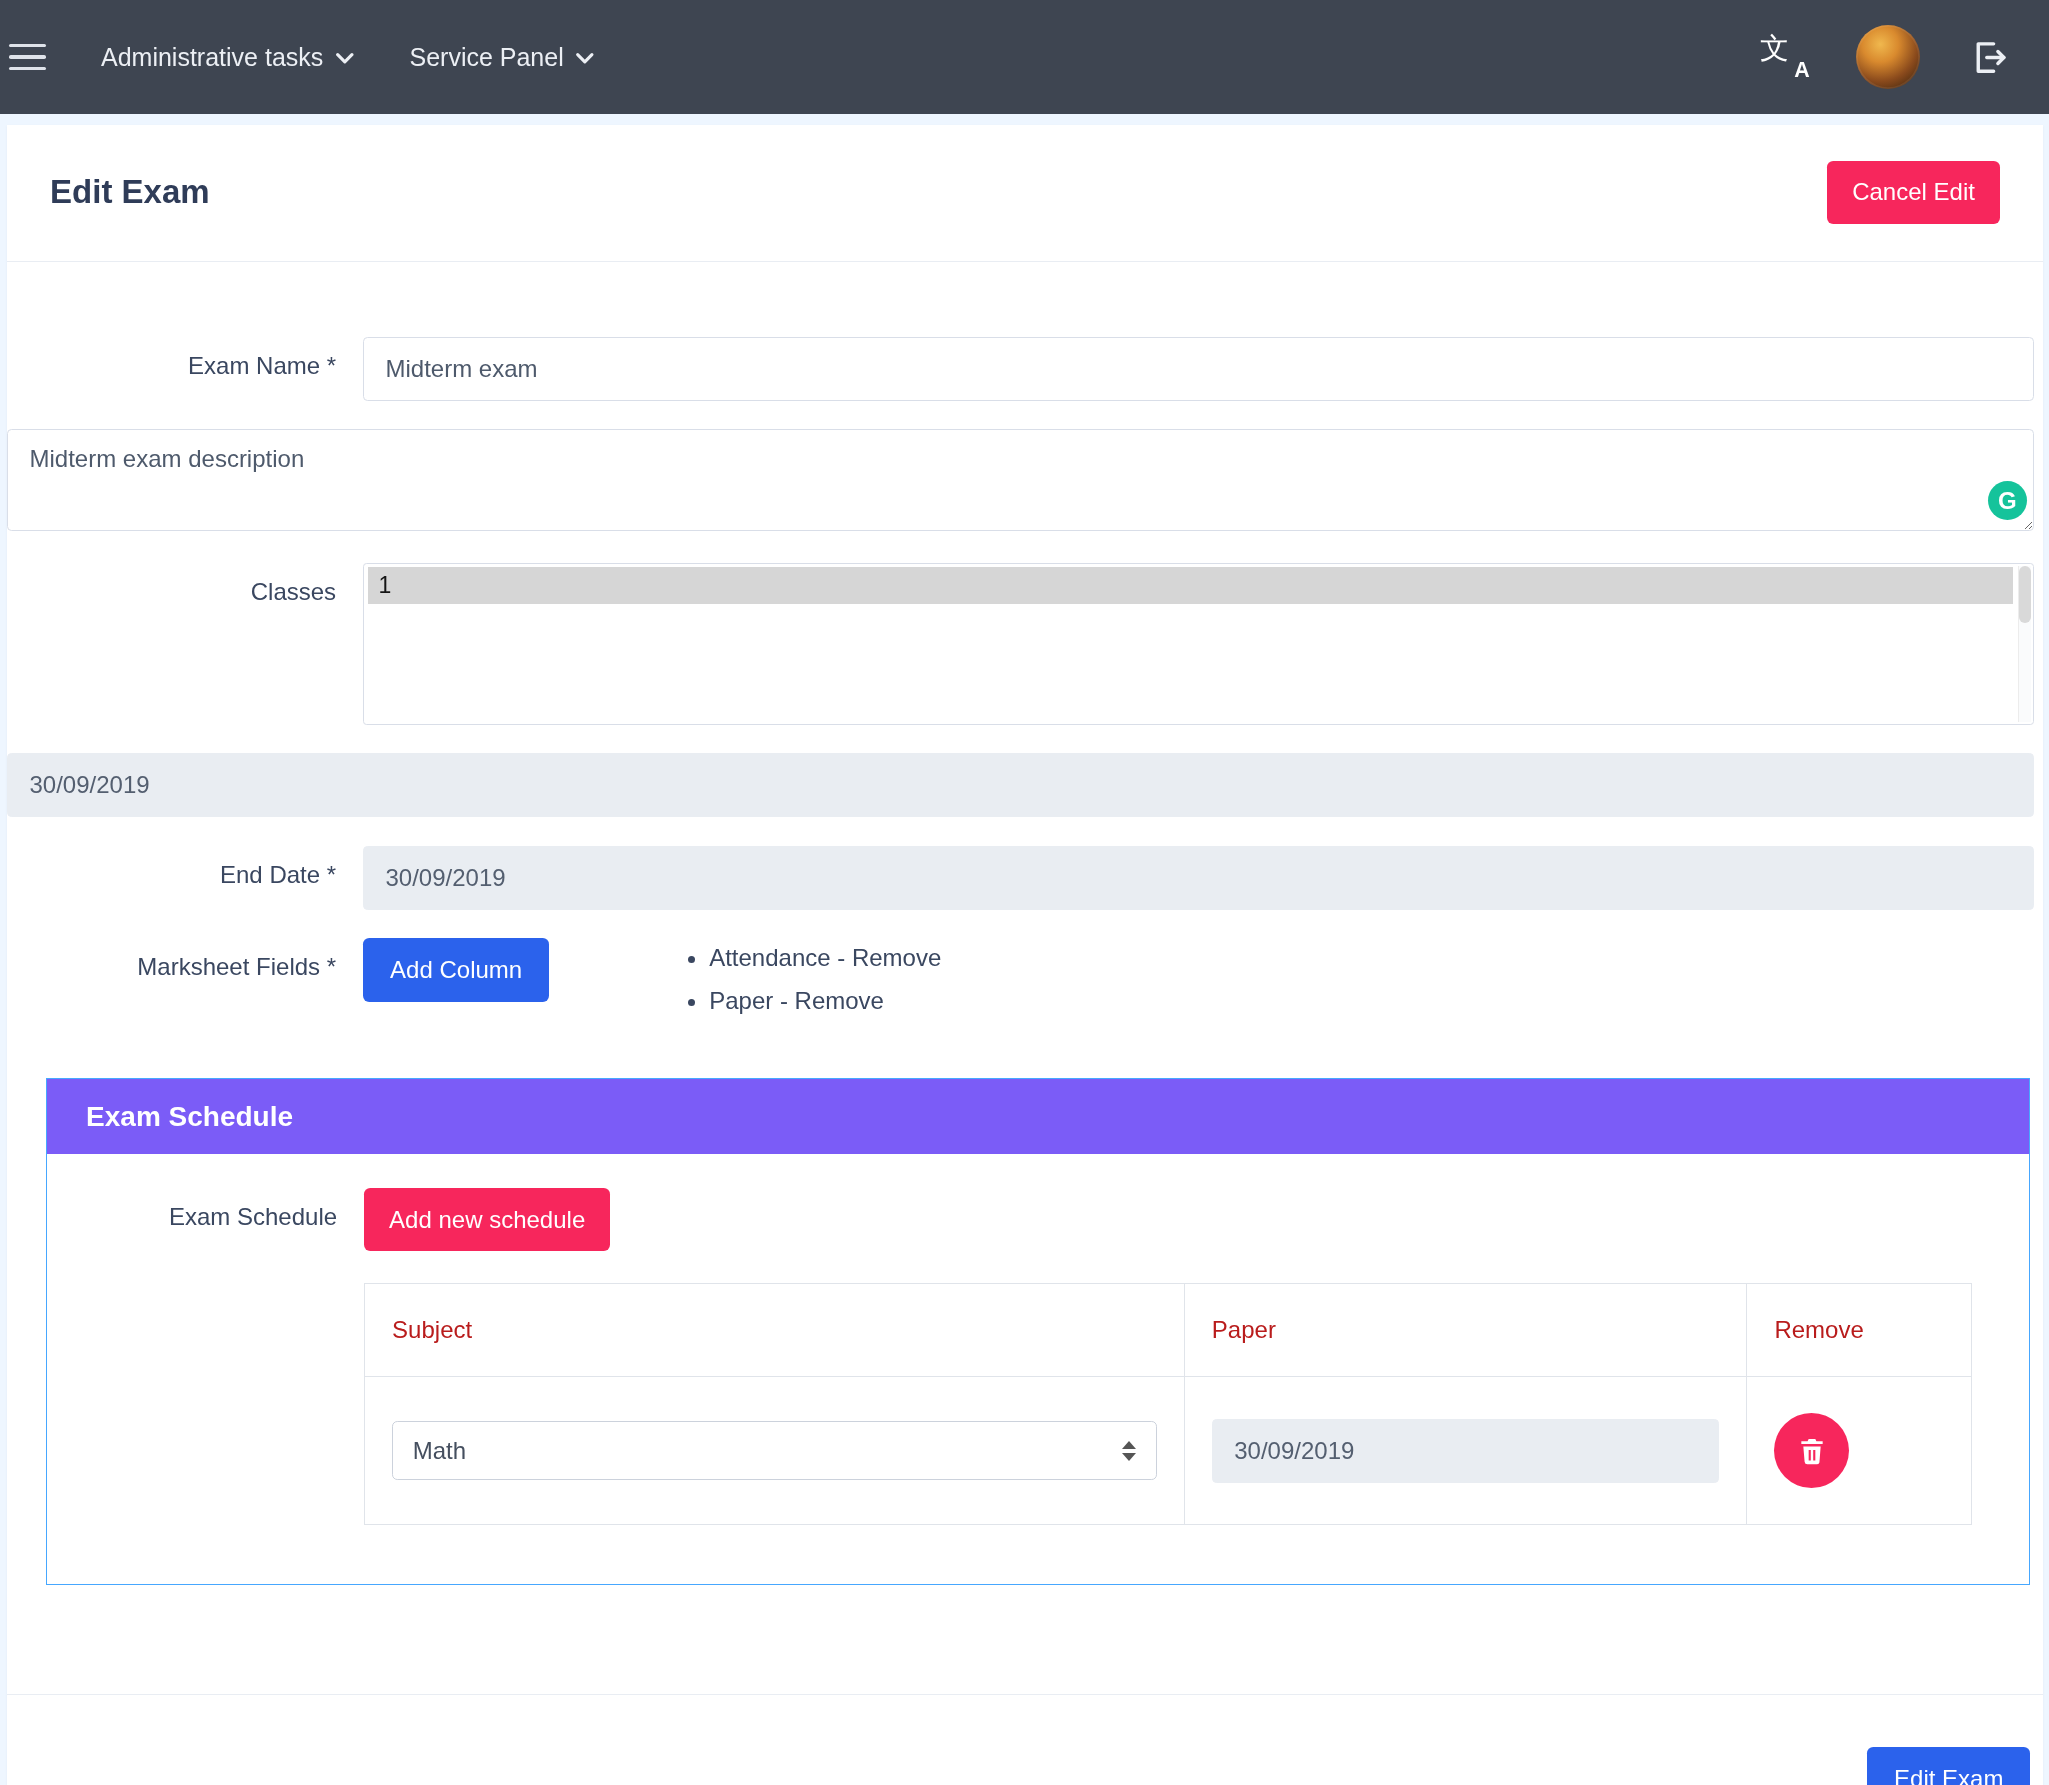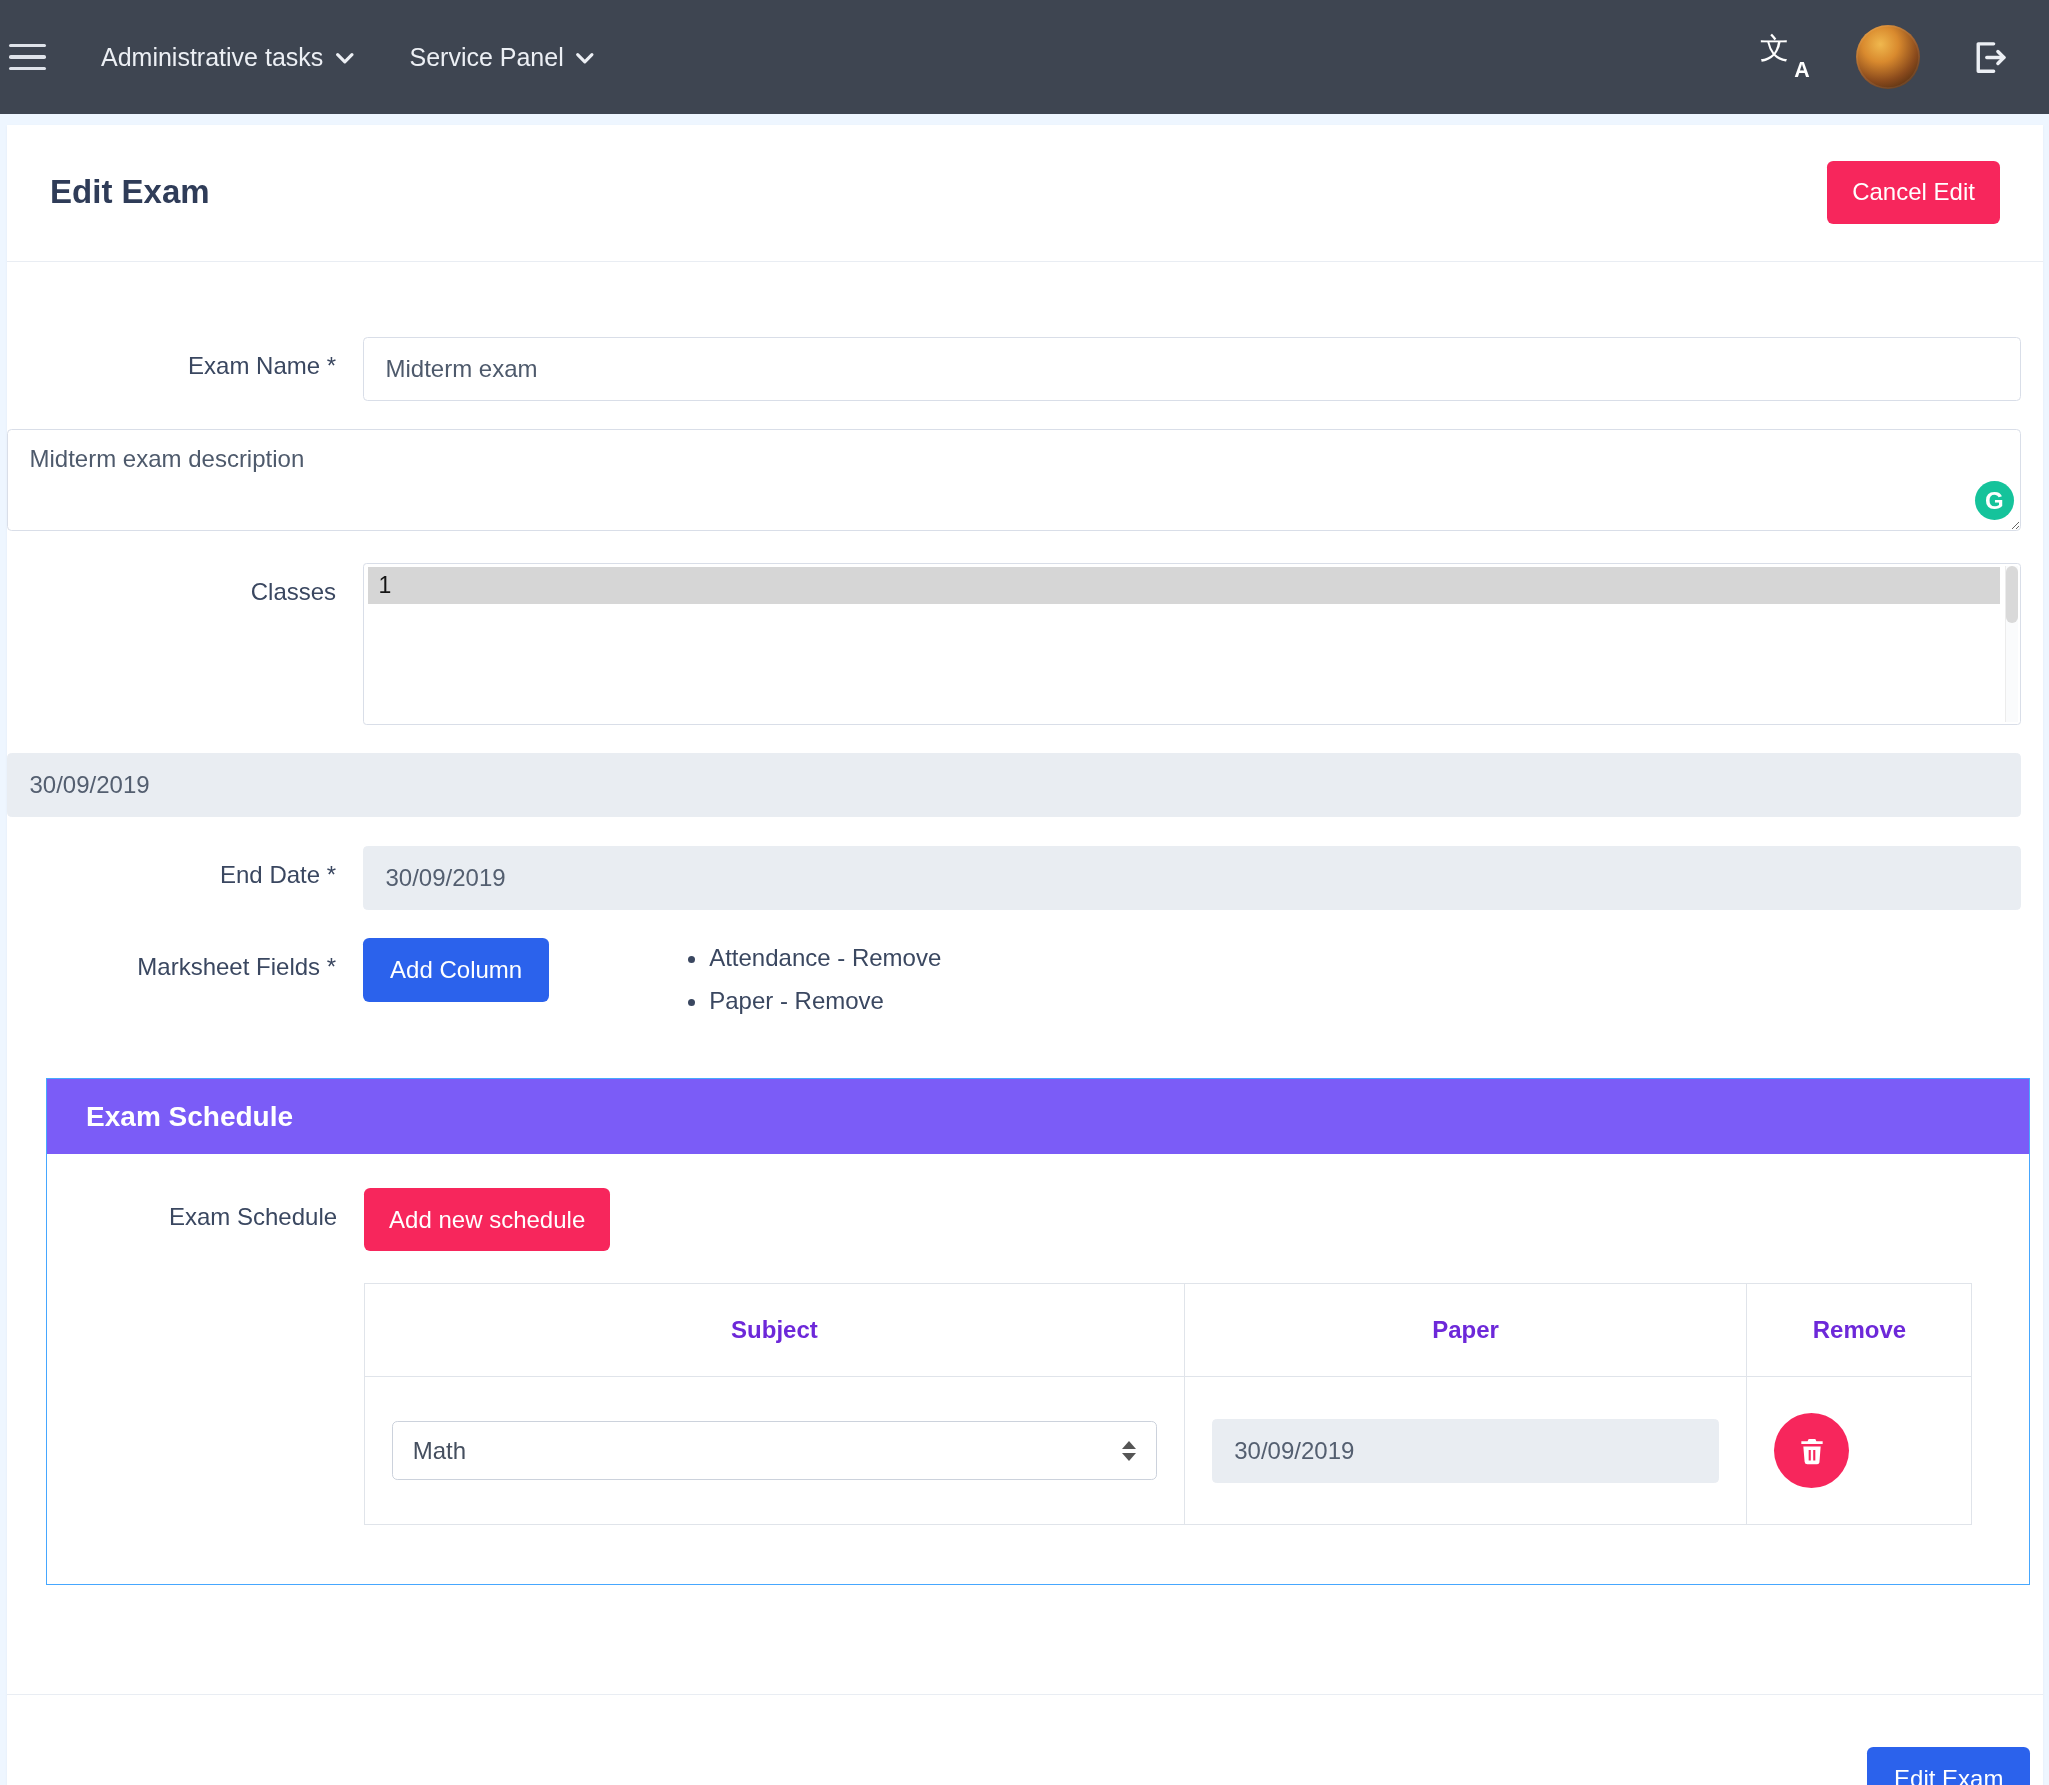--- a/index.html
+++ b/index.html
@@ -52,7 +52,7 @@
   .btn-blue { background:#2b62ec; padding:19.6px 27px; }
 
   
-  .form-area { padding:75px 22px 0 0; }
+  .form-area { padding:75px 9px 0 0; }
   .form-row { display:flex; align-items:flex-start; margin-bottom:28.5px; }
   .form-label {
     flex:0 0 356px; width:356px; text-align:right;

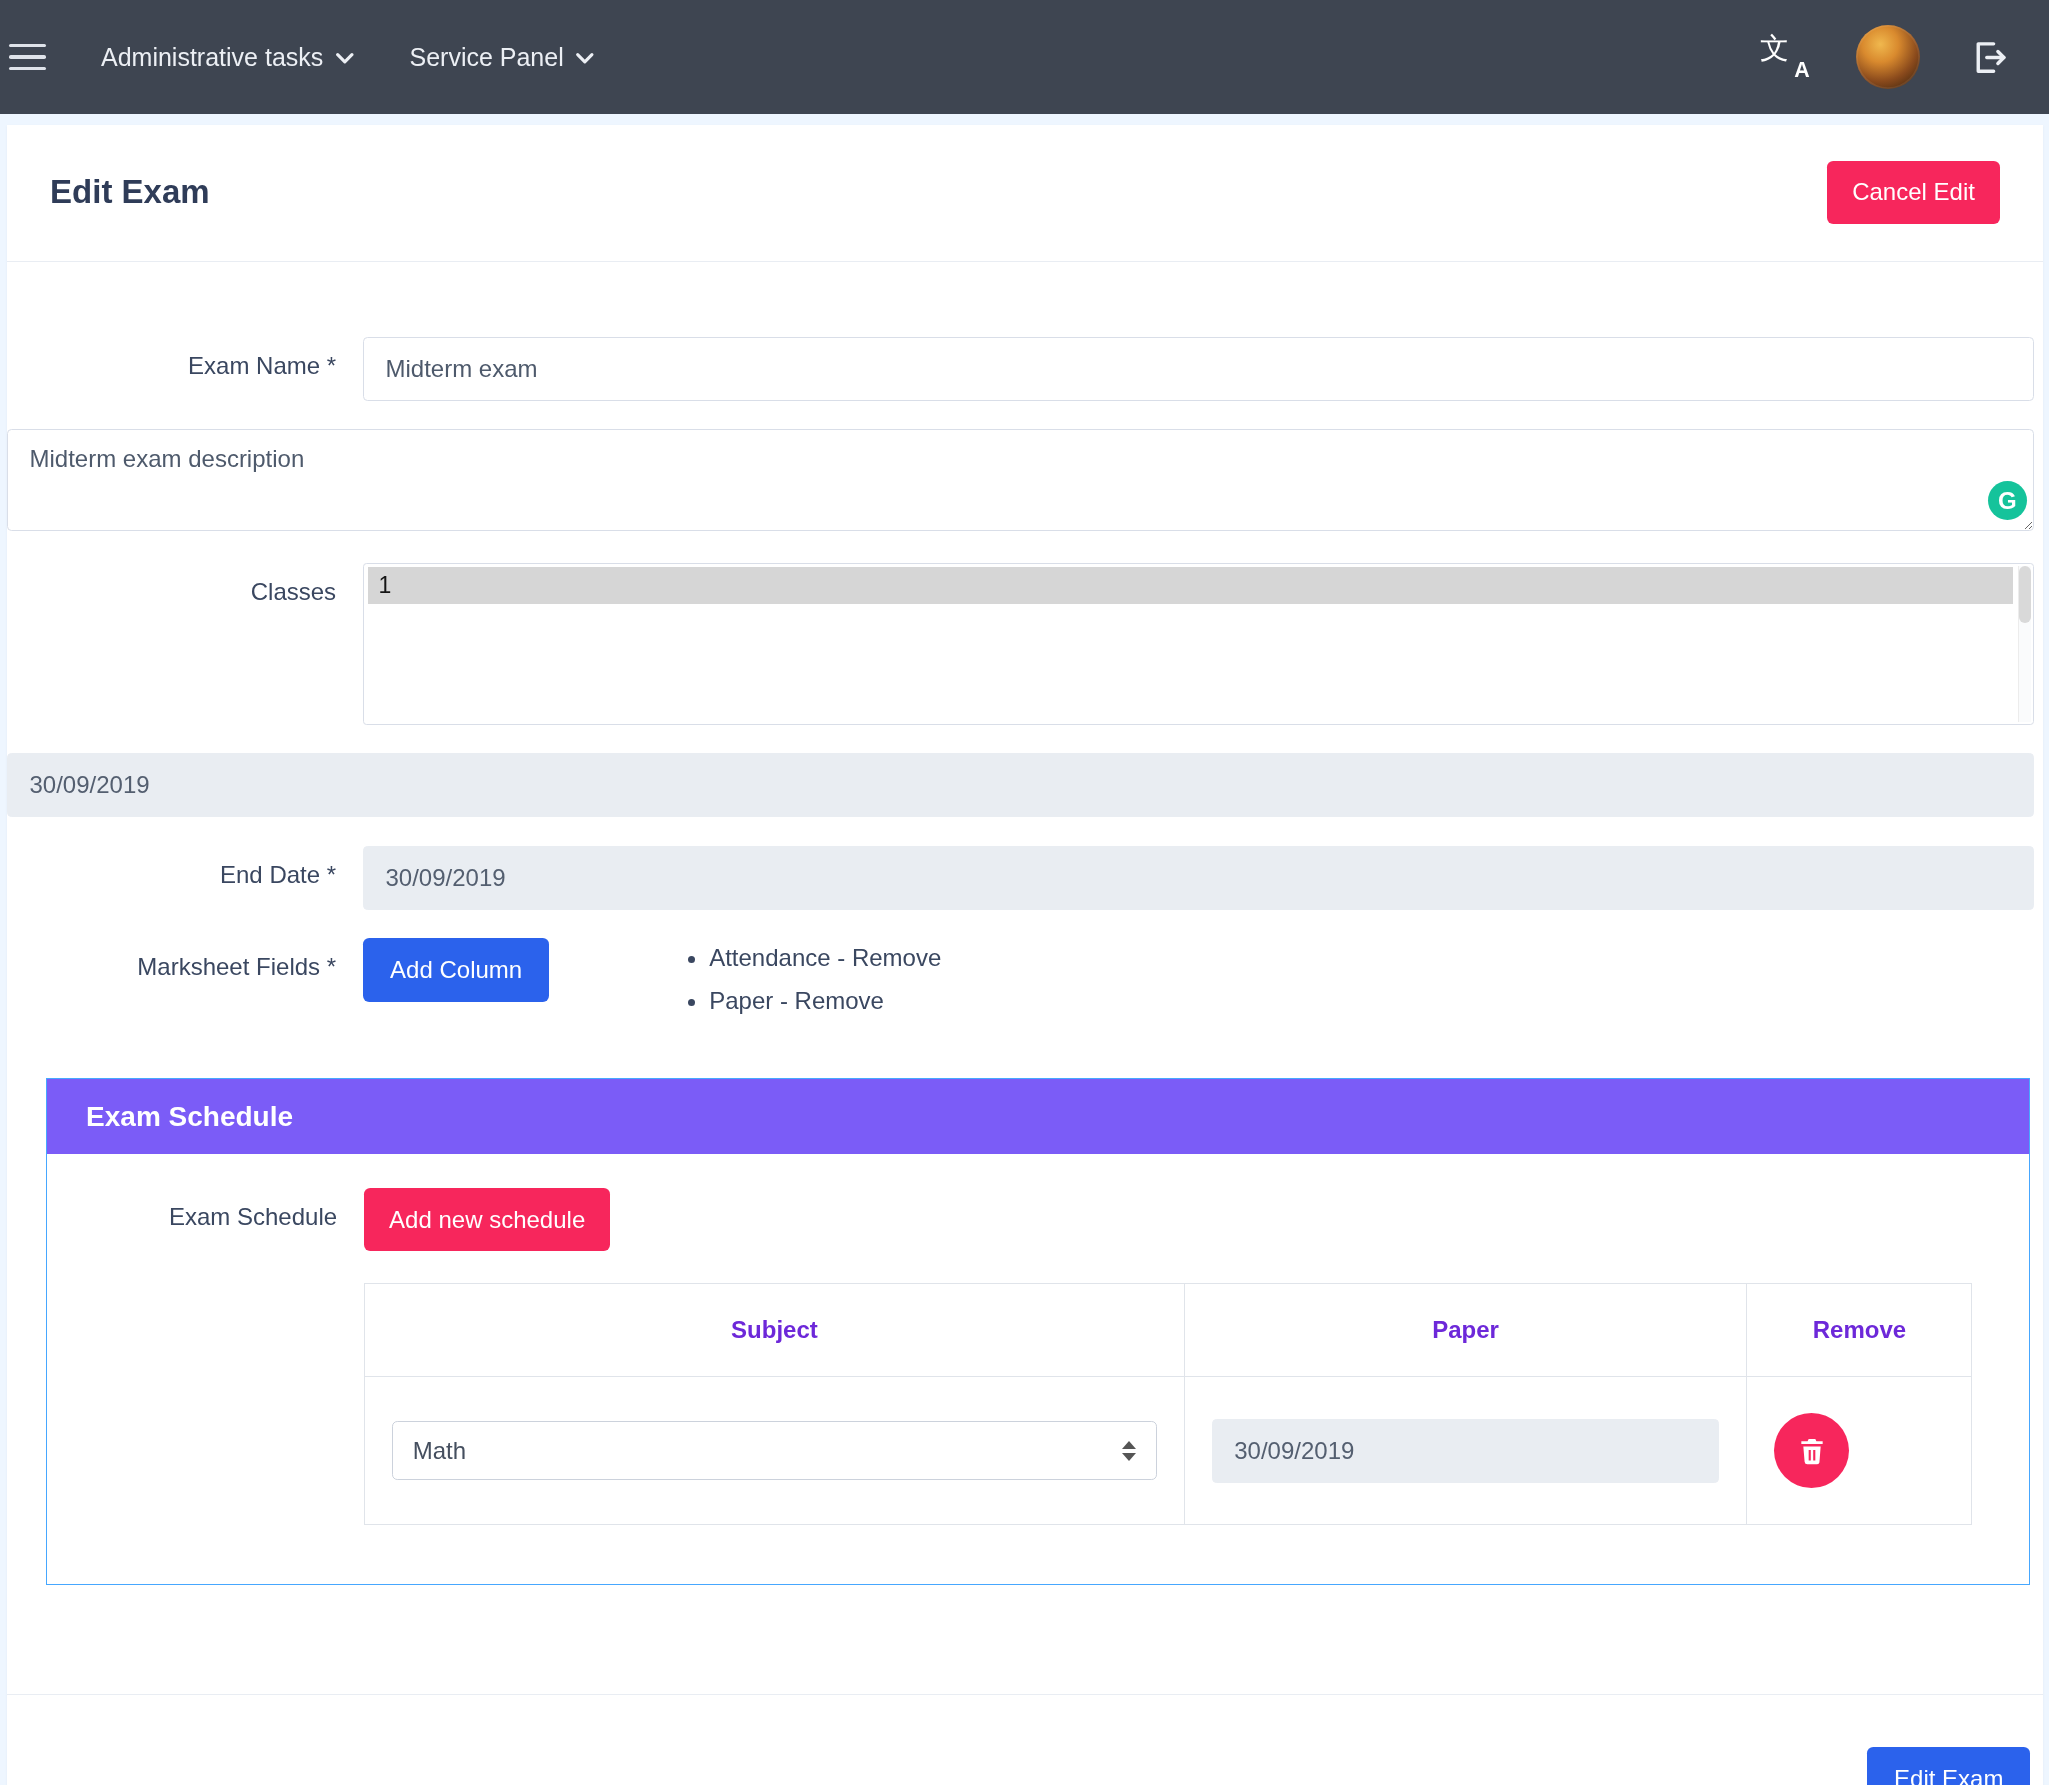--- a/index.html
+++ b/index.html
@@ -111,7 +111,7 @@
 
   .schedule-table { width:100%; border-collapse:collapse; }
   .schedule-table th, .schedule-table td { border:0.9px solid #e0e4ea; text-align:left; vertical-align:middle; }
-  .schedule-table th { font-size:24px; font-weight:700; color:#6d28d9; padding:32px 27px;text-align:center; }
+  .schedule-table th { font-size:24px; font-weight:400; color:#b91c1c; padding:32px 27px; }
   .schedule-table td { padding:36px 27px; }
   .col-subject { width:51%; } .col-date { width:35%; } .col-remove { width:14%; }
 

